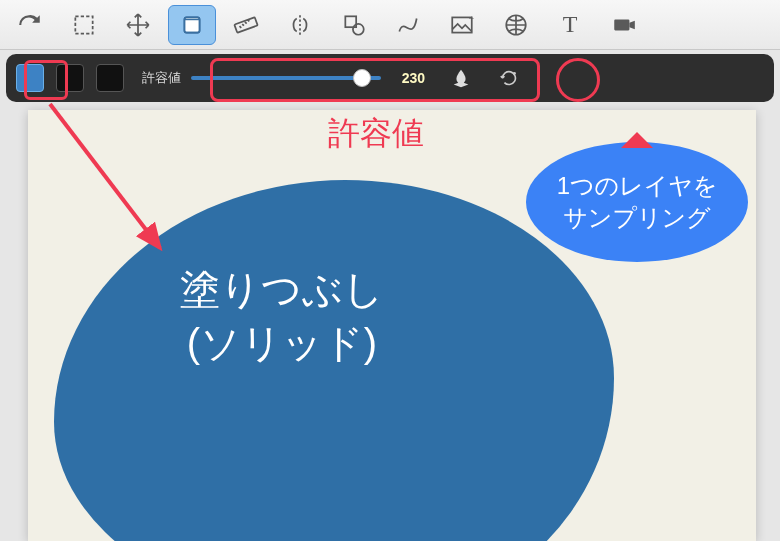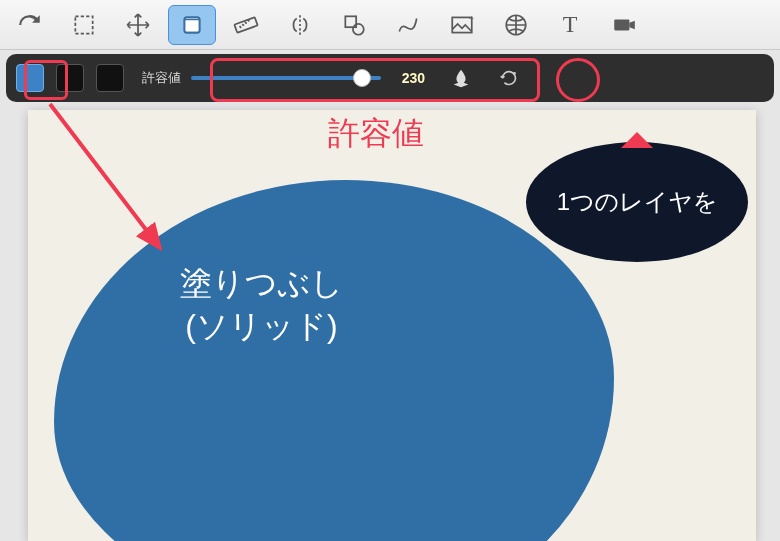--- a/index.html
+++ b/index.html
@@ -124,7 +124,7 @@
   }
   .bubble {
     position: absolute;
-    background: #0f172a;
+    background: #3b82f6;
     color: #fff;
     border-radius: 50%;
     display: flex; align-items: center; justify-content: center;

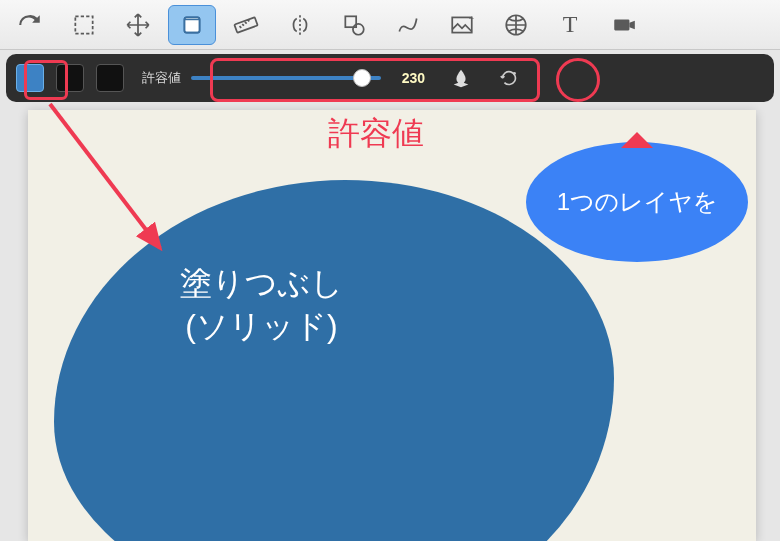--- a/index.html
+++ b/index.html
@@ -270,6 +270,7 @@
 <div class="bubble" style="top:142px; left:526px; width:222px; height:120px; border-radius:50%/50%;">
   <div>
     <div>1つのレイヤを</div>
+    <div>サンプリング</div>
   </div>
 </div>
 

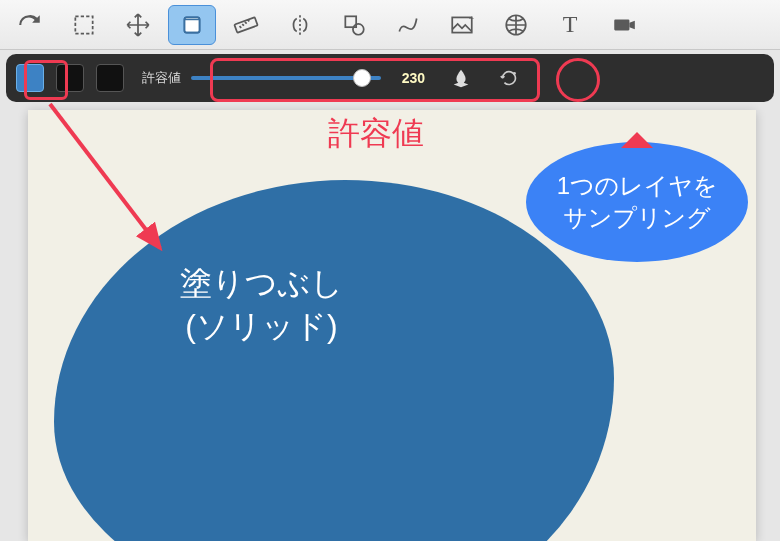--- a/index.html
+++ b/index.html
@@ -114,7 +114,7 @@
   .anno-text-white {
     position: absolute;
     color: #fff;
-    font-size: 32px;
+    font-size: 40px;
     text-align: center;
     line-height: 1.35;
   }

